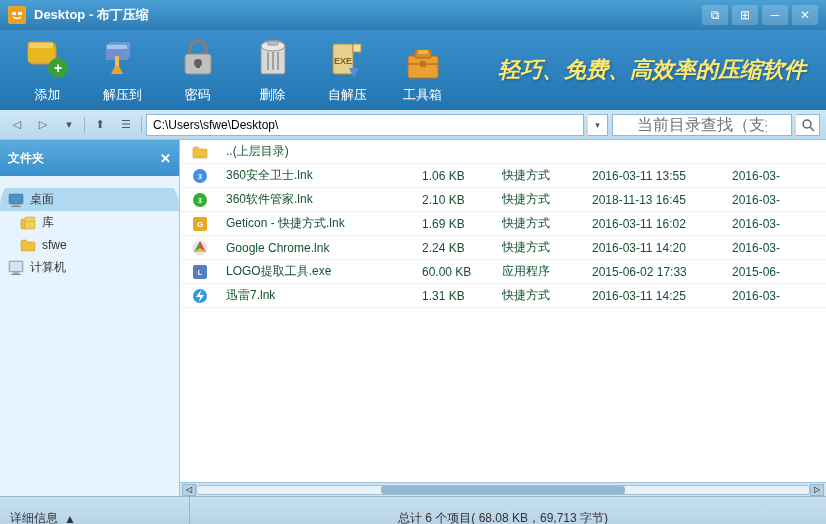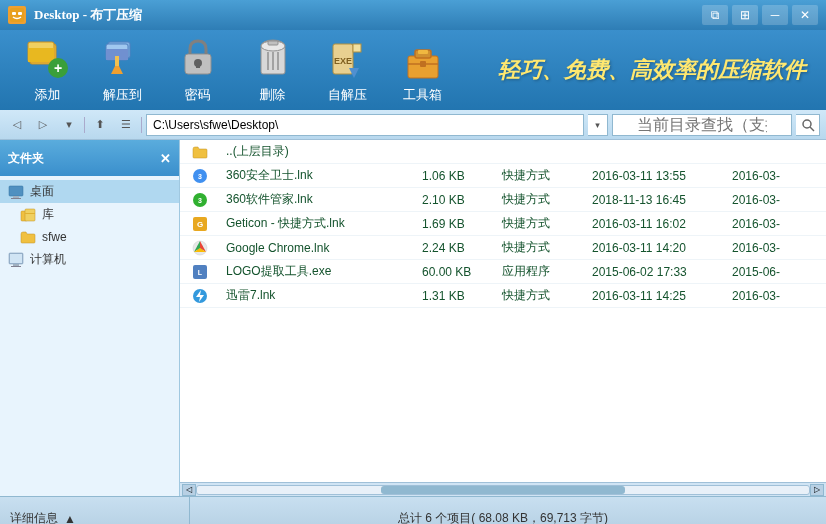--- a/index.html
+++ b/index.html
@@ -42,7 +42,6 @@
     .title-bar-text {
       font-size: 13px;
       font-weight: bold;
-      font-family: Liberation Serif, serif;
     }
     .title-bar-controls {
       display: flex;

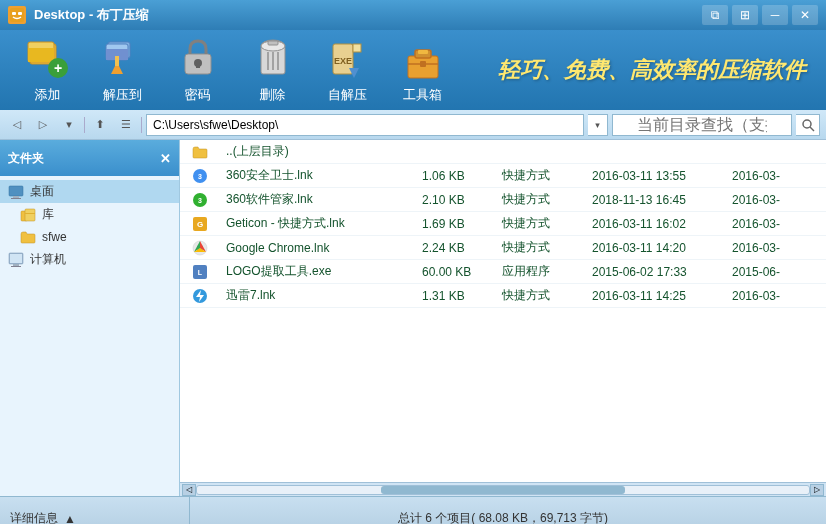--- a/index.html
+++ b/index.html
@@ -199,7 +199,8 @@
     .sidebar-items {
       flex: 1;
       overflow-y: auto;
-      padding: 4px 0;
+      padding: 12px 0;
+      border-radius: 29px;
     }
     .sidebar-item {
       display: flex;

